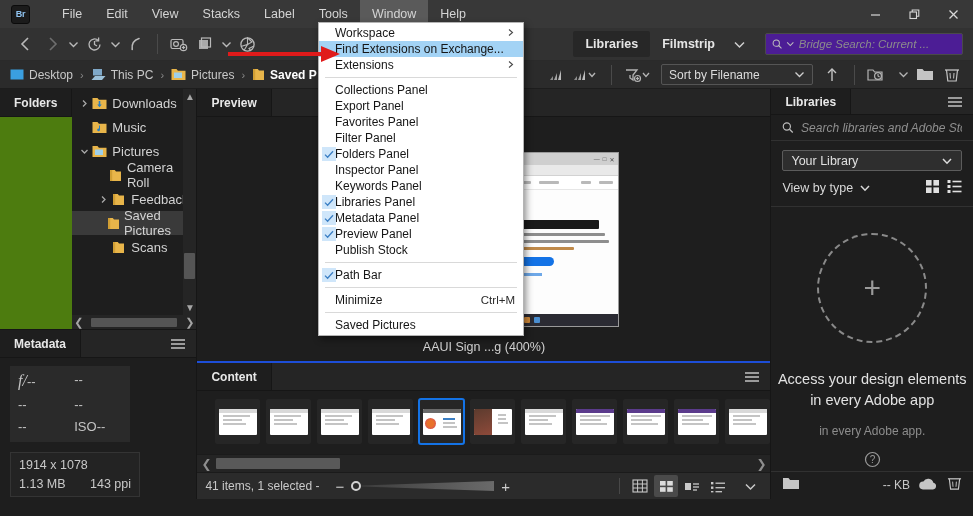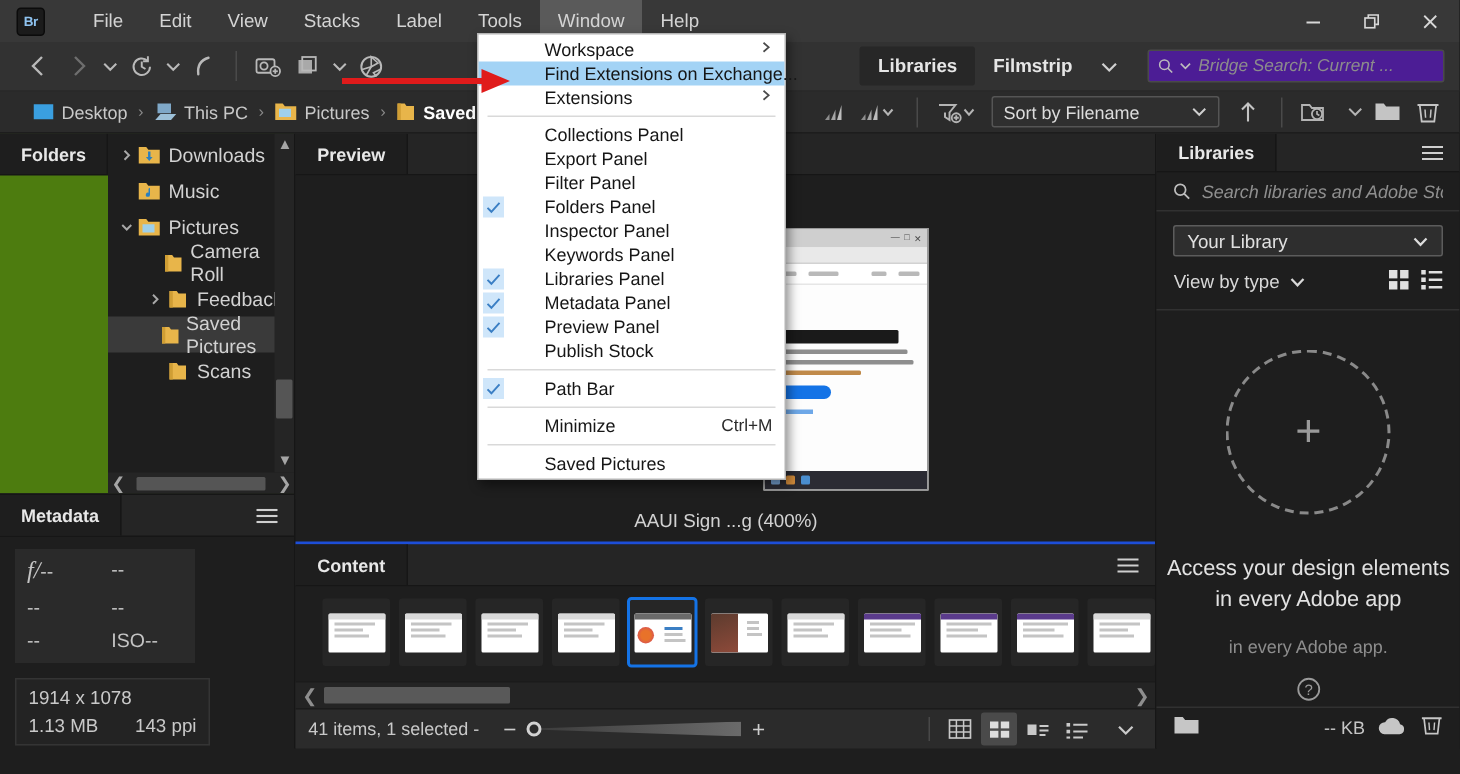--- a/index.html
+++ b/index.html
@@ -242,7 +242,7 @@
   }
   .mi {
     height:16px; display:flex; align-items:center; font-size:12px;
-    color:#161616; padding-left:44px; padding-right:8px; position:relative;
+    color:#161616; padding-left:16px; padding-right:8px; position:relative;
     white-space:nowrap;
   }
   .mi.hl { background:#a3d3f5; }

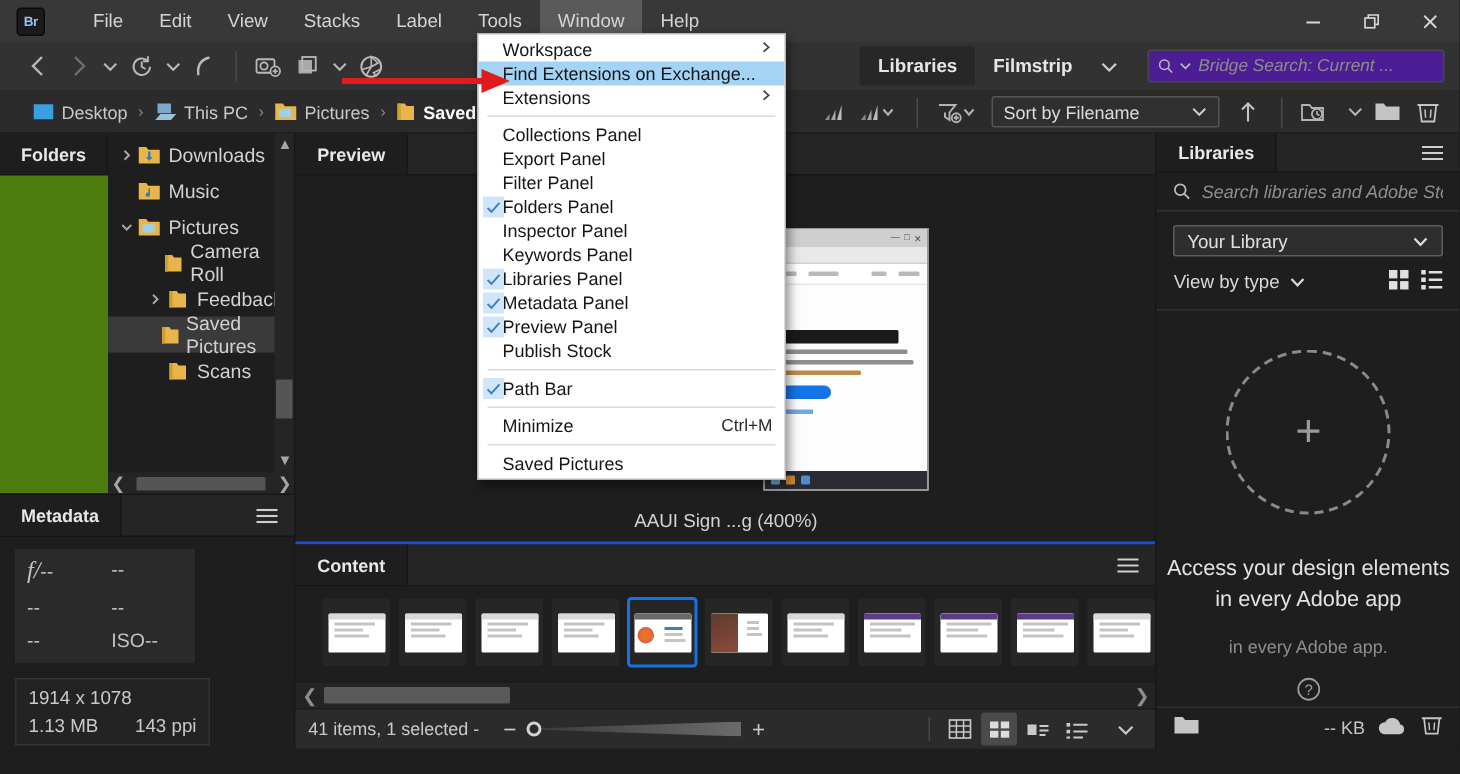--- a/index.html
+++ b/index.html
@@ -72,7 +72,7 @@
   
   .pathbar {
     height:28px; background:#2b2b2b; display:flex; align-items:center;
-    padding-left:22px; border-bottom:1px solid #1d1d1d; position:relative;
+    padding-left:10px; border-bottom:1px solid #1d1d1d; position:relative;
   }
   .crumb { display:flex; align-items:center; gap:5px; font-size:12px; color:#c8c8c8; }
   .crumb.cur { font-weight:bold; color:#ffffff; }

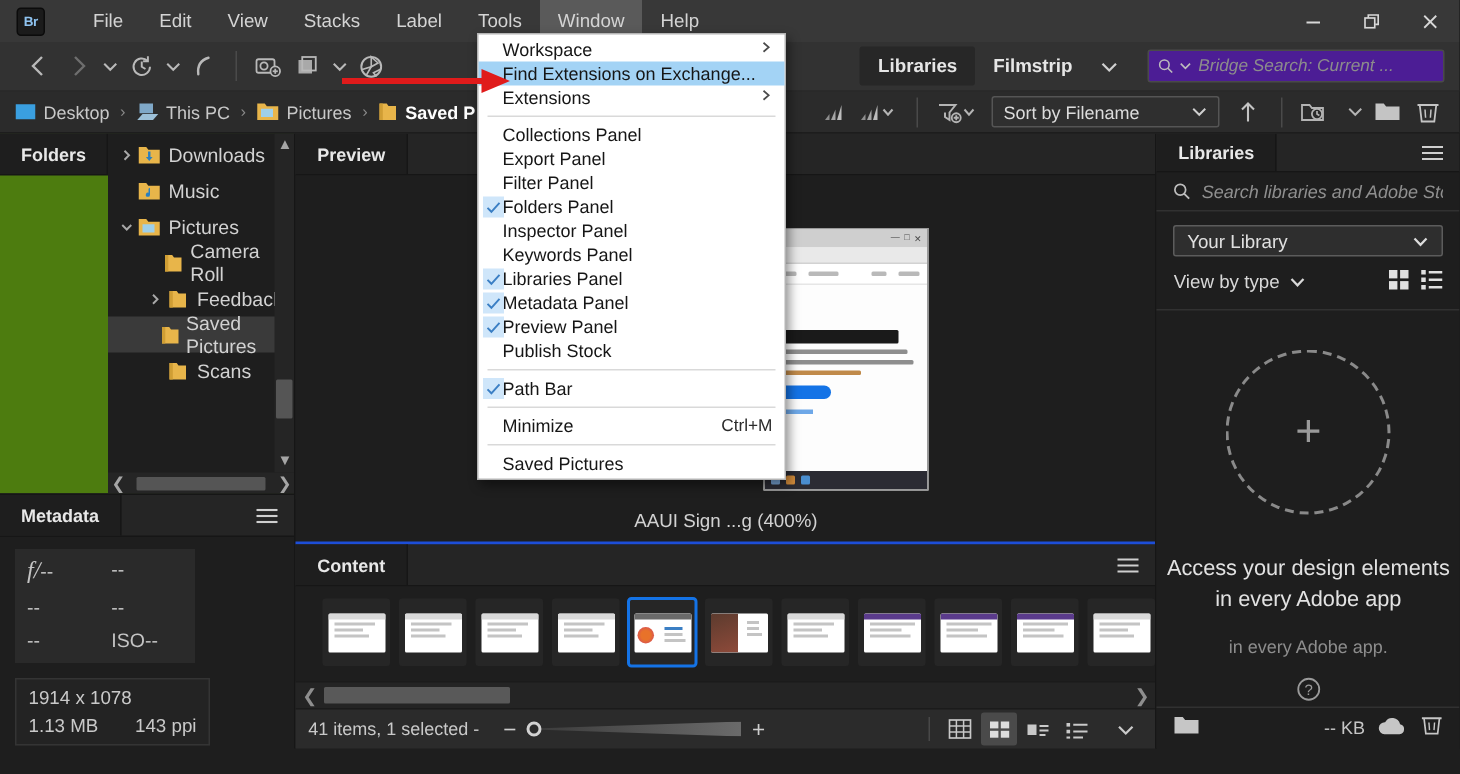--- a/index.html
+++ b/index.html
@@ -947,6 +947,9 @@
       <span>Export Panel</span>
     </div>
     <div class="mi">
+      <span>Favorites Panel</span>
+    </div>
+    <div class="mi">
       <span>Filter Panel</span>
     </div>
     <div class="mi">

